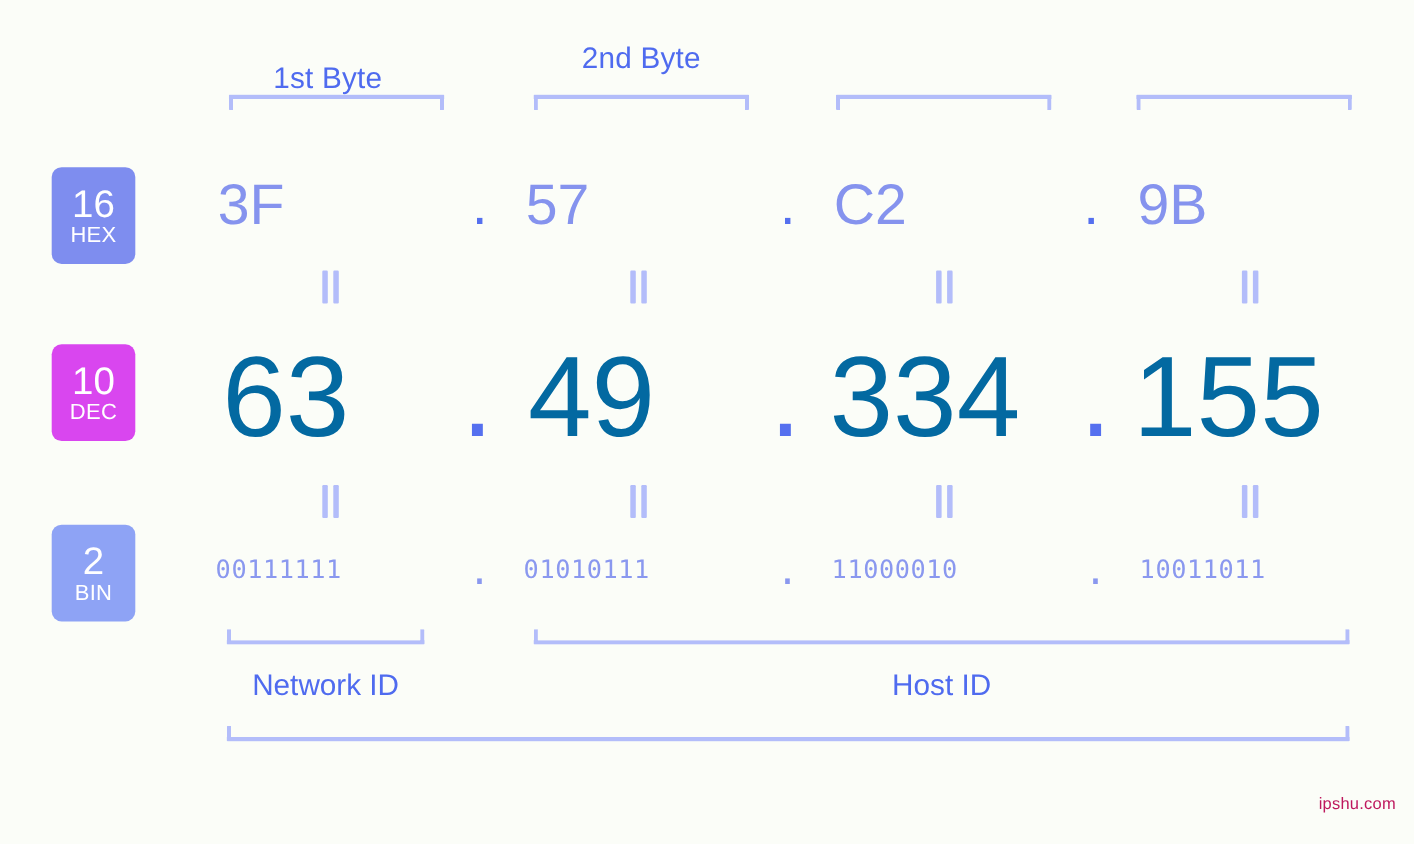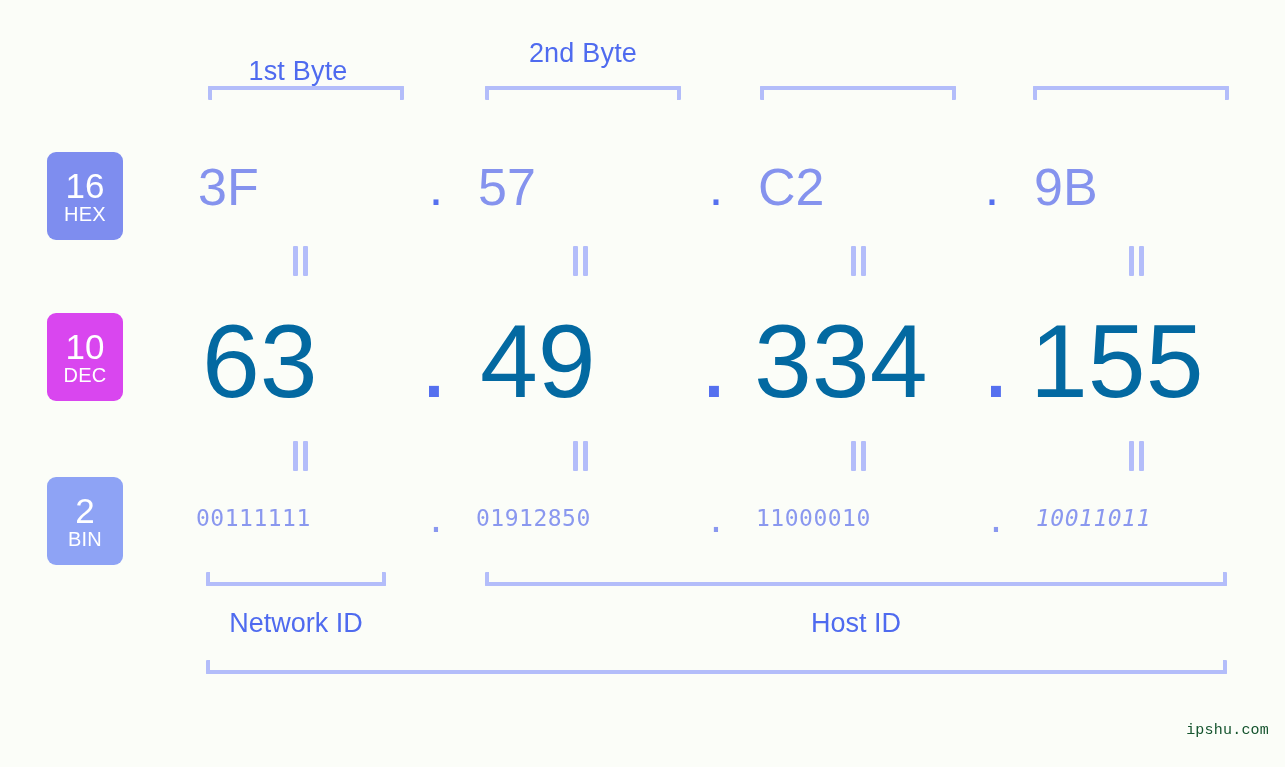--- a/index.html
+++ b/index.html
@@ -268,7 +268,7 @@
   <div class="binrow">
     <div class="val" style="left:196px; width:200px;">00111111</div>
     <div class="dot" style="left:396px; width:80px;">.</div>
-    <div class="val" style="left:476px; width:200px;">01912850</div>
+    <div class="val" style="left:476px; width:200px;">01010111</div>
     <div class="dot" style="left:676px; width:80px;">.</div>
     <div class="val" style="left:756px; width:200px;">11000010</div>
     <div class="dot" style="left:956px; width:80px;">.</div>

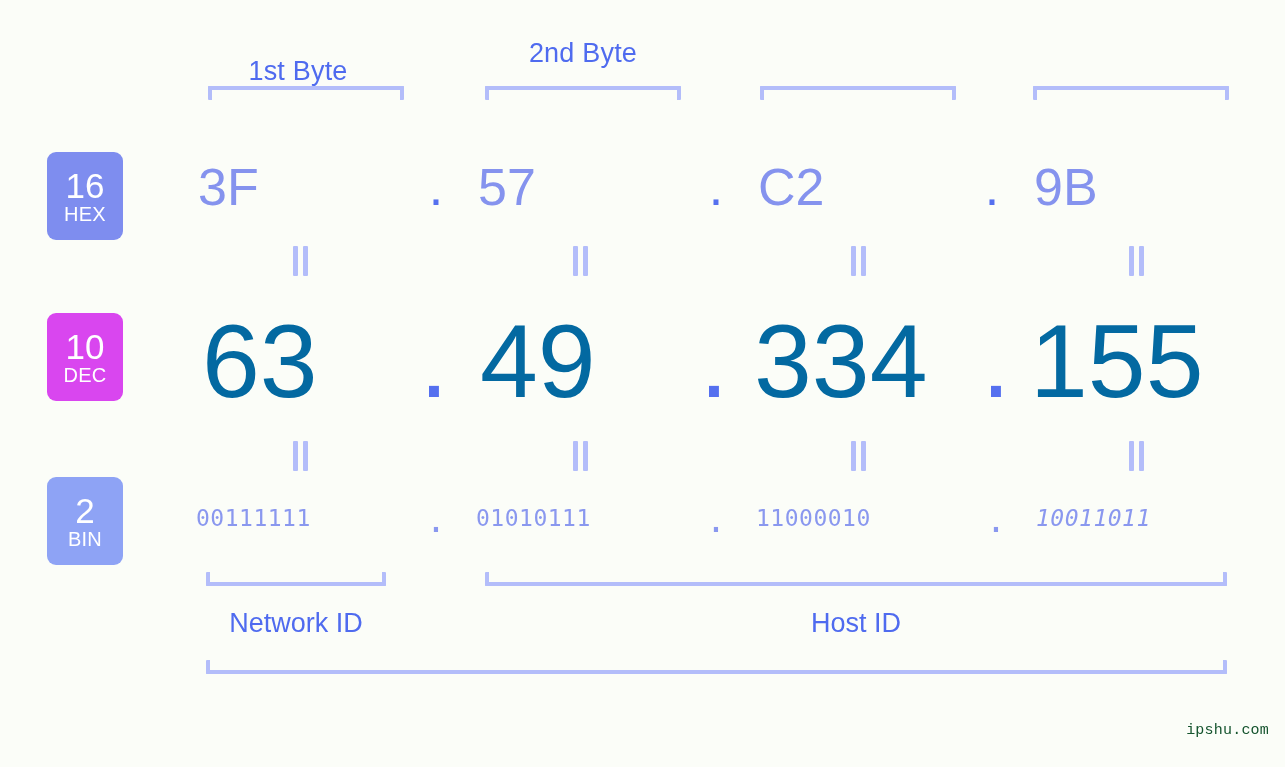--- a/index.html
+++ b/index.html
@@ -272,7 +272,7 @@
     <div class="dot" style="left:676px; width:80px;">.</div>
     <div class="val" style="left:756px; width:200px;">11000010</div>
     <div class="dot" style="left:956px; width:80px;">.</div>
-    <div class="val" style="left:1036px; width:200px;font-style:italic;">10011011</div>
+    <div class="val" style="left:1036px; width:200px;">10011011</div>
   </div>
 
   <div class="bracket-up" style="left:206px; top:572px; width:180px;"></div>

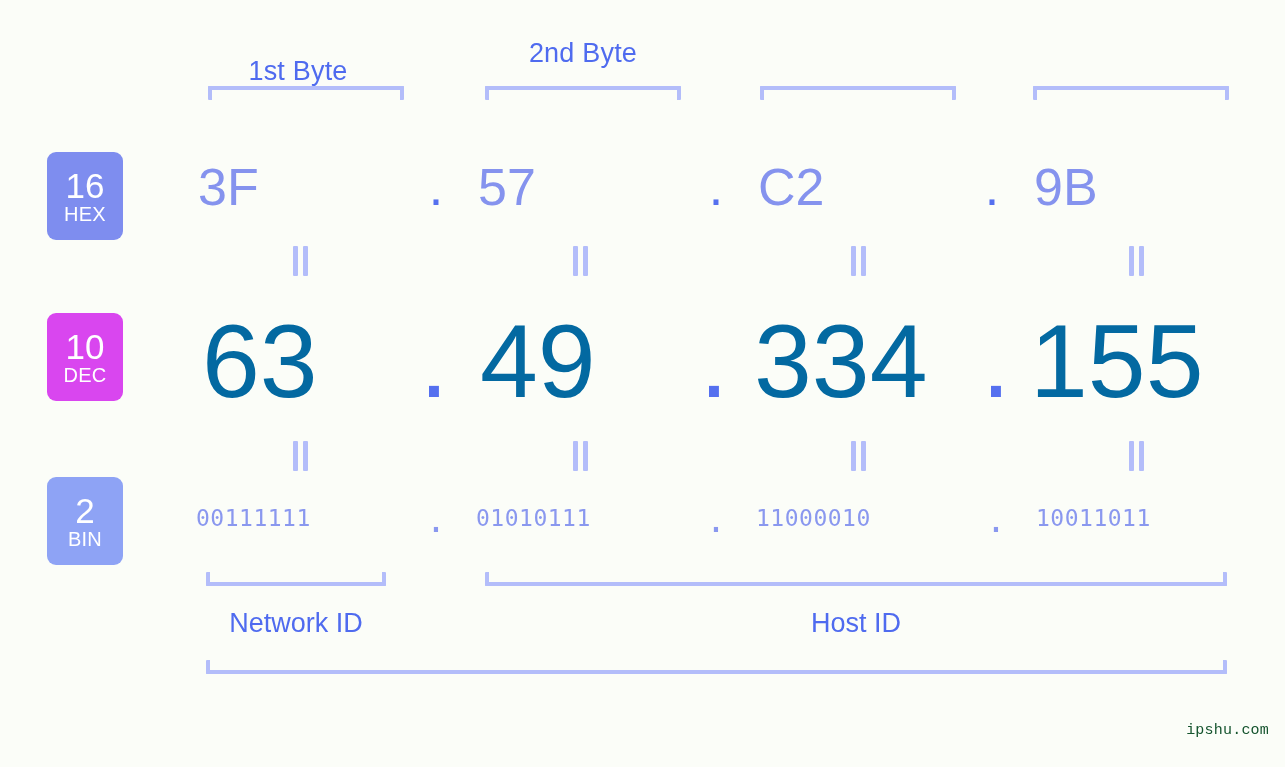--- a/index.html
+++ b/index.html
@@ -177,9 +177,9 @@
     position: absolute;
     right: 16px;
     bottom: 28px;
-    font-family: Liberation Mono, monospace;
+    font-family: Liberation Sans, sans-serif;
     font-size: 15px;
-    color: #14532d;
+    color: #be185d;
     letter-spacing: 0.2px;
   }
 </style>

